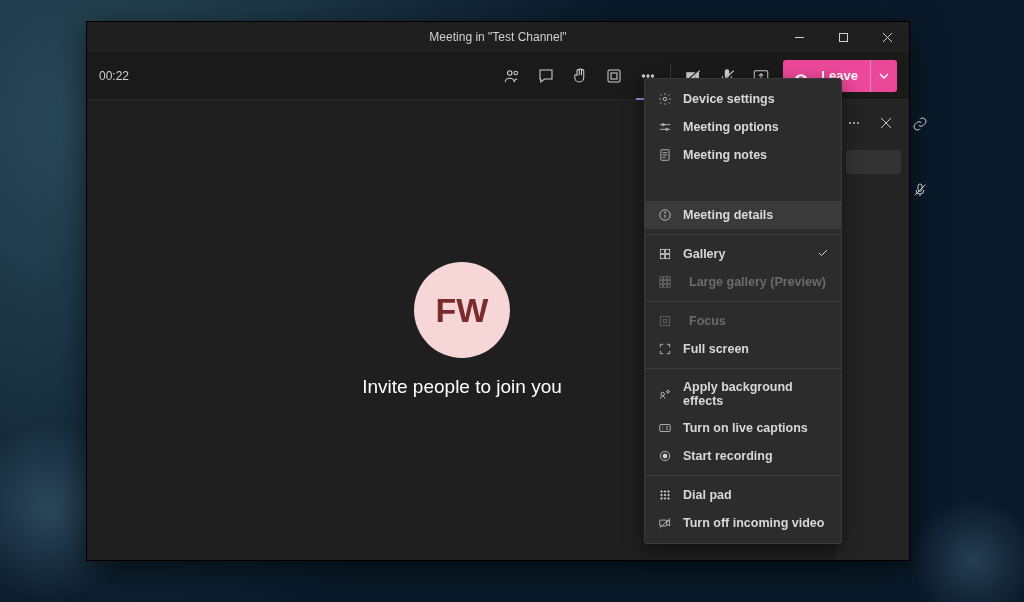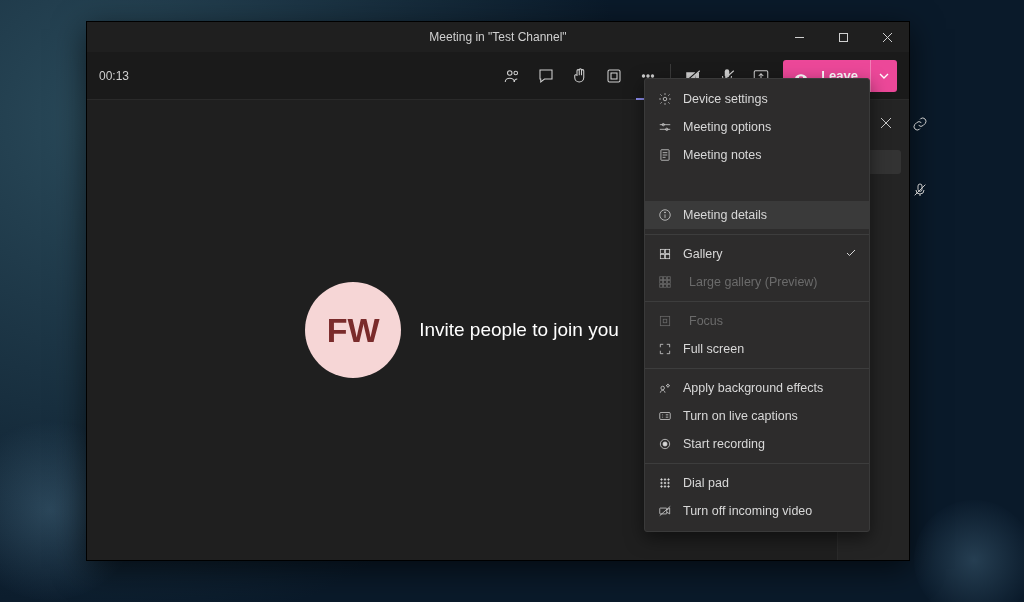--- a/index.html
+++ b/index.html
@@ -236,7 +236,7 @@
   </div>
 
   <div class="toolbar">
-    <span class="timer">00:13</span>
+    <span class="timer">00:22</span>
 
     <div class="tool-icons">
       <div class="tbtn">

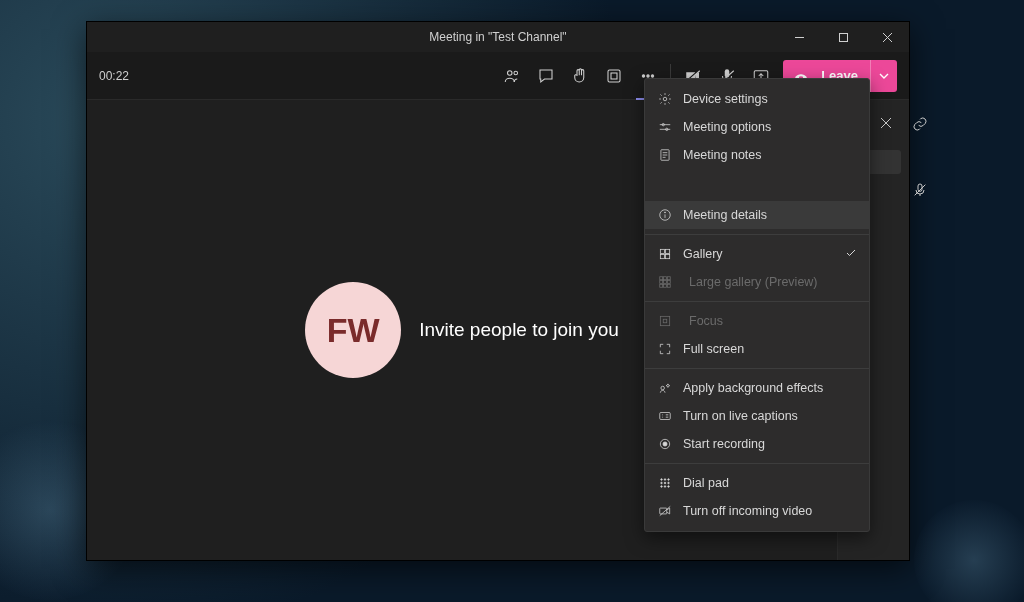--- a/index.html
+++ b/index.html
@@ -184,13 +184,14 @@
     position: absolute;
     top: 78px;
     left: 644px; 
-    width: 226px;
+    width: 198px;
     background: #2d2c2c;
     border: 1px solid #3a3a3a;
     box-shadow: 0 6px 18px rgba(0,0,0,0.5);
     padding: 6px 0;
     z-index: 50;
     border-radius: 3px;
+    font-weight: bold;
   }
   .menu-item {
     display: flex;

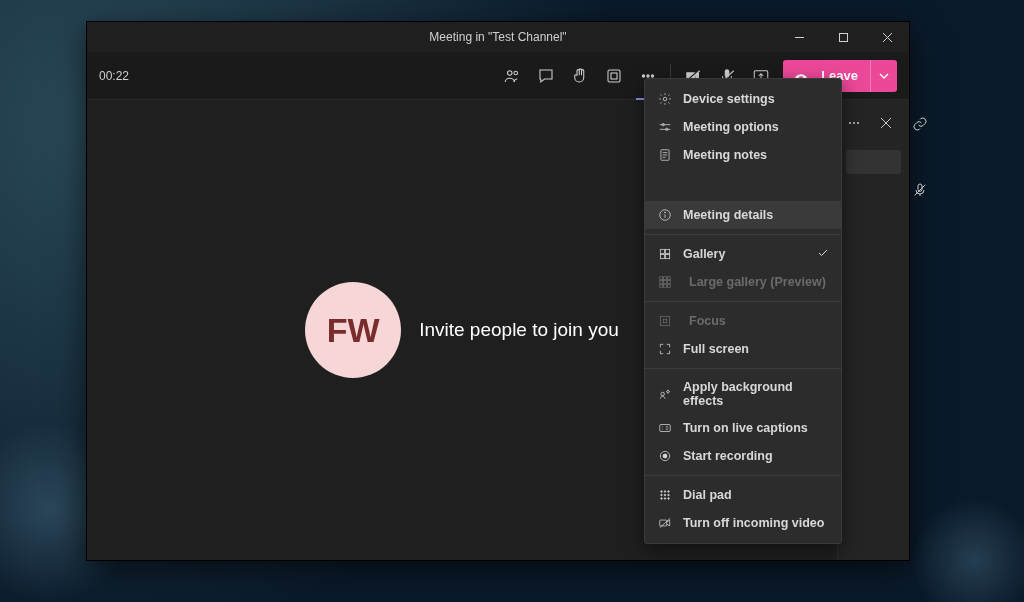--- a/index.html
+++ b/index.html
@@ -133,6 +133,7 @@
     flex: 1;
     background: #1f1f1f;
     display: flex;
+    flex-direction: column;
     align-items: center;
     justify-content: center;
     gap: 18px;

